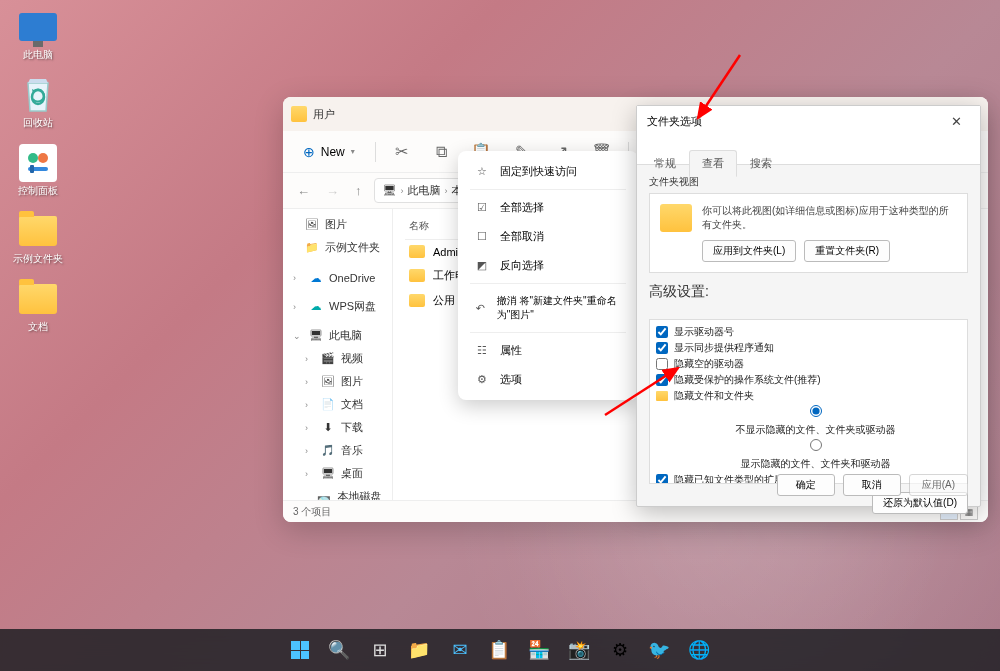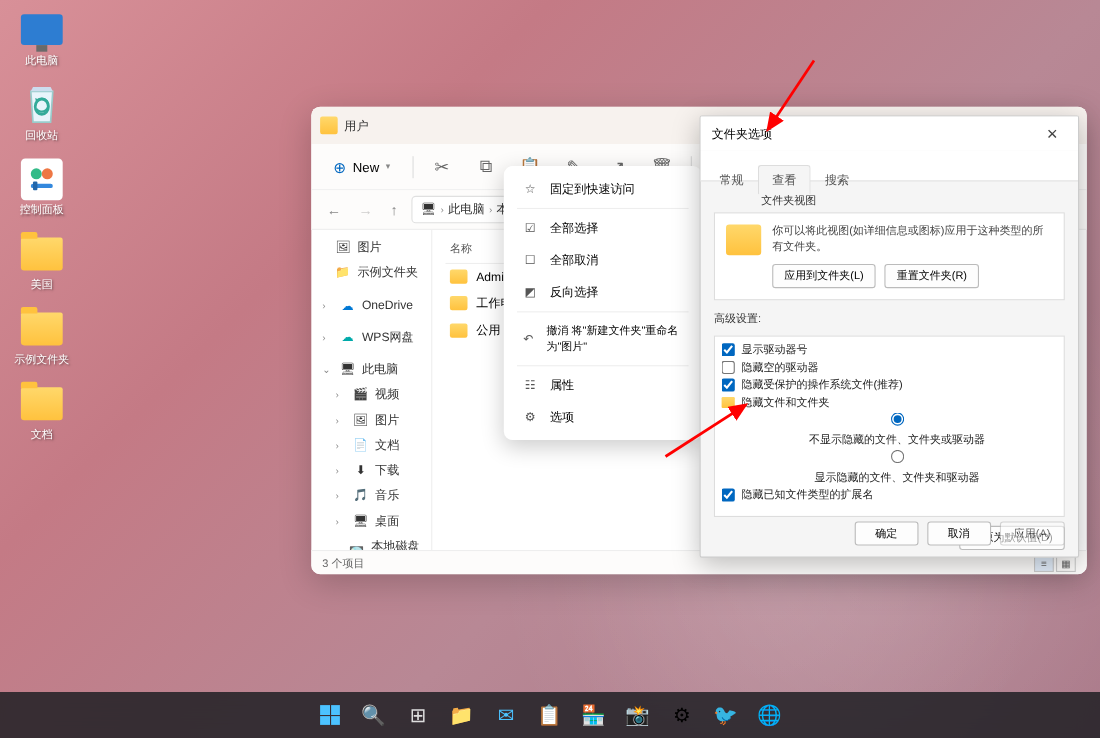--- a/index.html
+++ b/index.html
@@ -73,7 +73,7 @@
     .tab.active { background:#f5f5f5; border-color:#ddd; border-bottom-color:#f5f5f5; border-radius:3px 3px 0 0;}
     
     .opt-body { padding:10px 12px;}
-    .fieldset-label { font-size:10px; color:#333; margin-bottom:4px;margin-left:43px;}
+    .fieldset-label { font-size:10px; color:#333; margin-bottom:4px;}
     .viewbox { border:1px solid #ddd; background:#fff; padding:10px; display:flex; gap:10px; align-items:flex-start; margin-bottom:10px;}
     .viewbox .vico { width:32px; height:28px; background:linear-gradient(#ffd86b,#ffc23e); border-radius:3px; flex-shrink:0;}
     .viewbox .vtxt { font-size:10px; color:#444; line-height:1.4;}

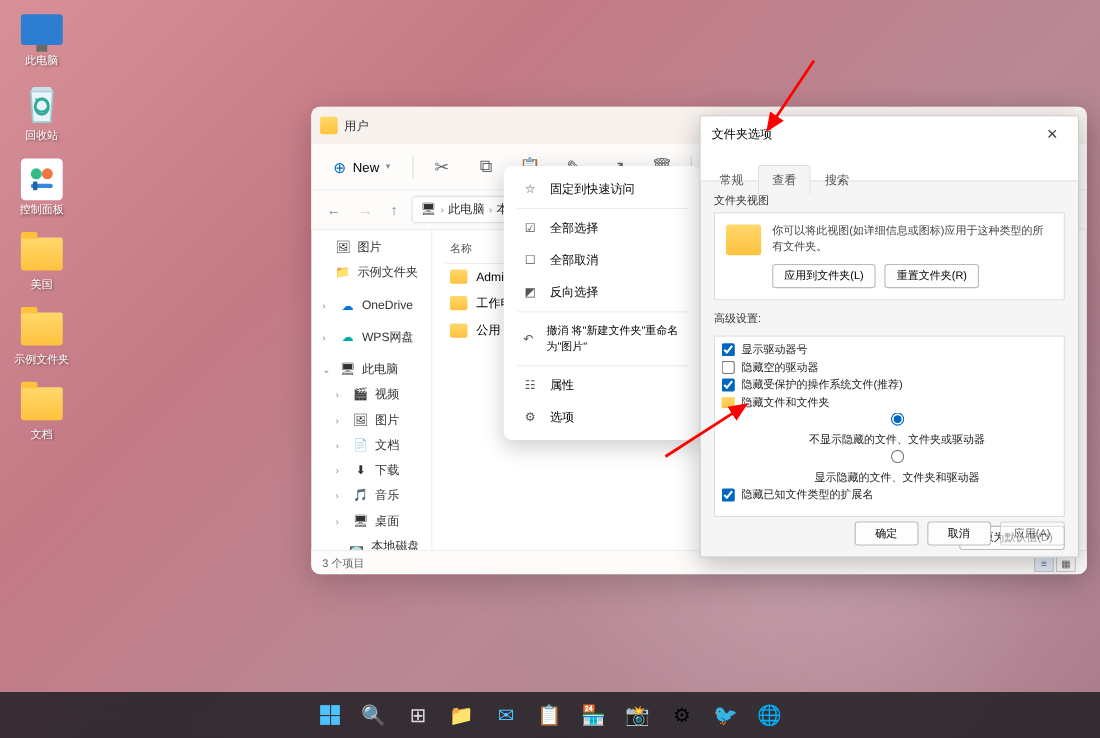--- a/index.html
+++ b/index.html
@@ -136,12 +136,6 @@
         </svg>
     </div>
     <div class="lbl">控制面板</div>
-  </div>
-  <div class="desktop-icon">
-    <div class="ico">
-        <div class="folder-ico"></div>
-      </div>
-    <div class="lbl">美国</div>
   </div>
   <div class="desktop-icon">
     <div class="ico">

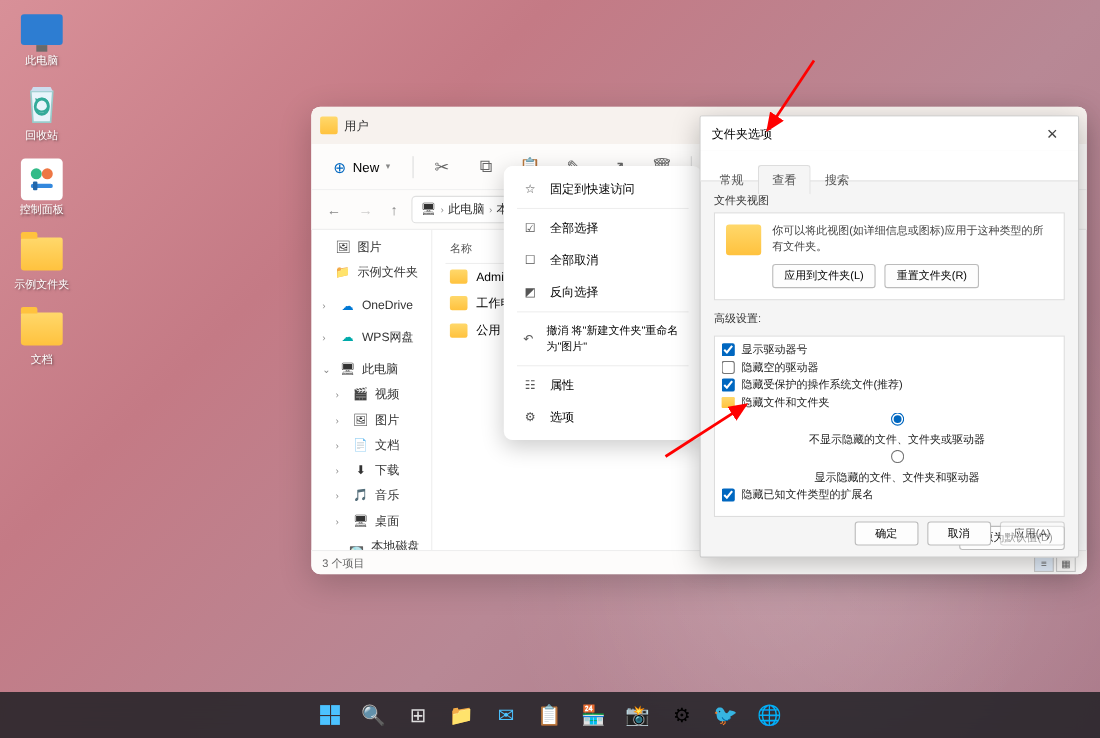--- a/index.html
+++ b/index.html
@@ -80,7 +80,7 @@
     .viewbox .vbtns { display:flex; gap:8px; margin-top:8px;}
     .winbtn { padding:3px 10px; font-size:10px; background:#fdfdfd; border:1px solid #bbb; border-radius:3px; cursor:pointer;}
     
-    .advlabel { font-size:10px; margin:6px 0 8px; color:#333;}
+    .advlabel { font-size:14px; margin:6px 0 18px; color:#333;}
     .advbox { border:1px solid #ddd; background:#fff; height:165px; overflow:auto; padding:4px 6px;}
     .adv-item { display:flex; align-items:center; gap:6px; padding:1px 0; font-size:10px; color:#222;}
     .adv-item.ind1 { padding-left:14px;flex-direction:column;}

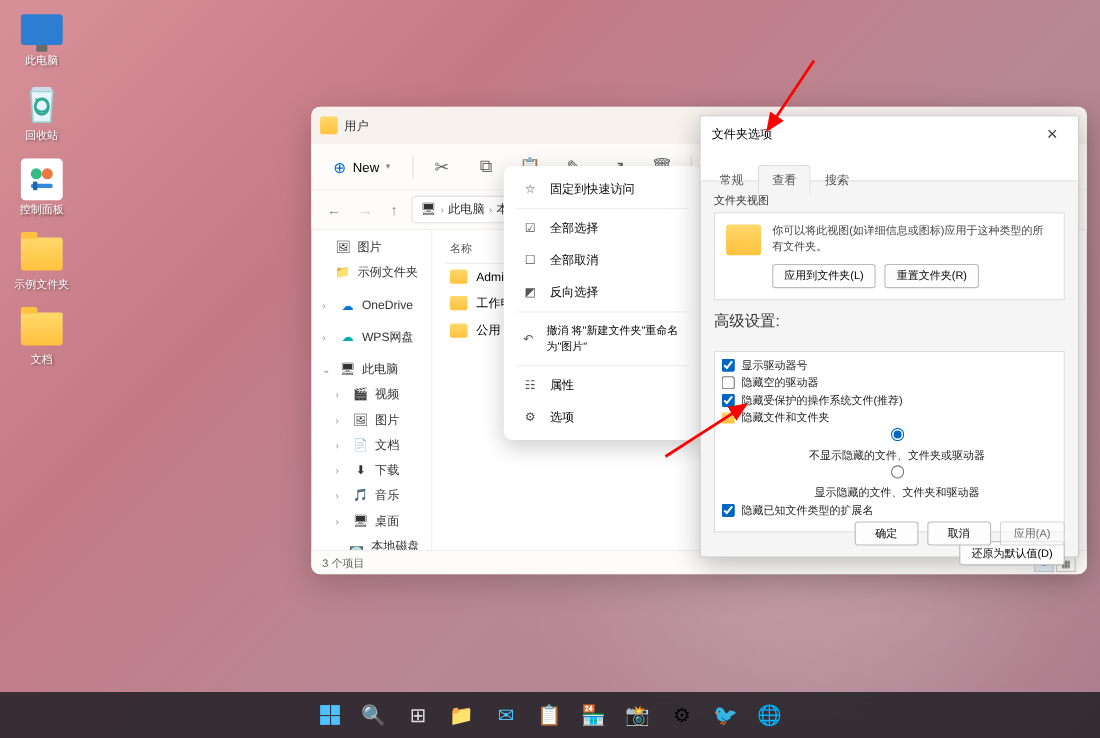--- a/index.html
+++ b/index.html
@@ -348,6 +348,10 @@
           <span>显示驱动器号</span>
         </div>
       <div class="adv-item">
+          <input type="checkbox" checked="" style="">
+          <span>显示同步提供程序通知</span>
+        </div>
+      <div class="adv-item">
           <input type="checkbox" style="">
           <span>隐藏空的驱动器</span>
         </div>

